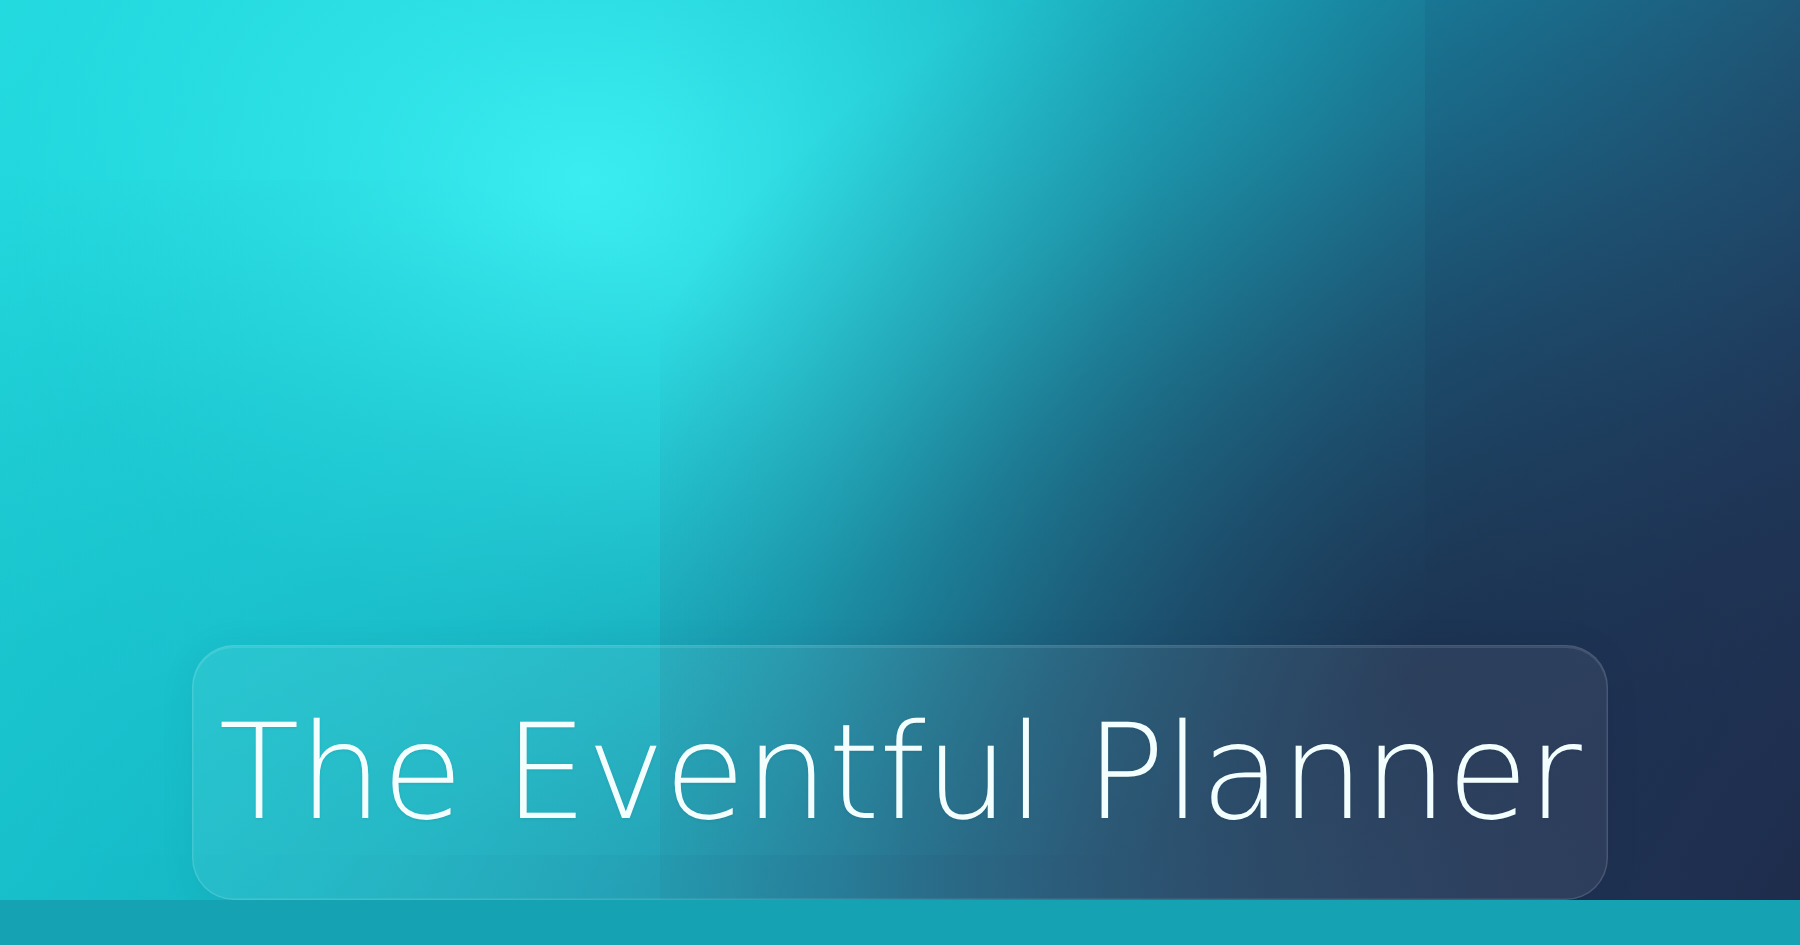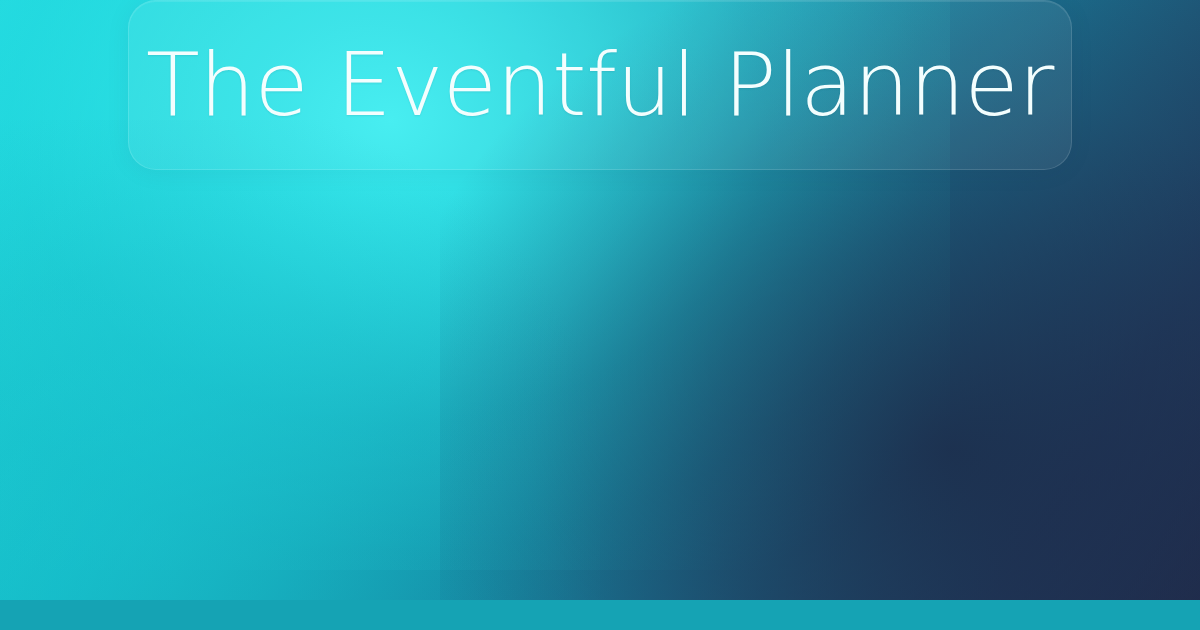--- a/index.html
+++ b/index.html
@@ -22,7 +22,7 @@
     height: 600px;
     overflow: hidden;
     display: flex;
-    align-items: flex-start;
+    align-items: flex-end;
     justify-content: center;
     
     background:

